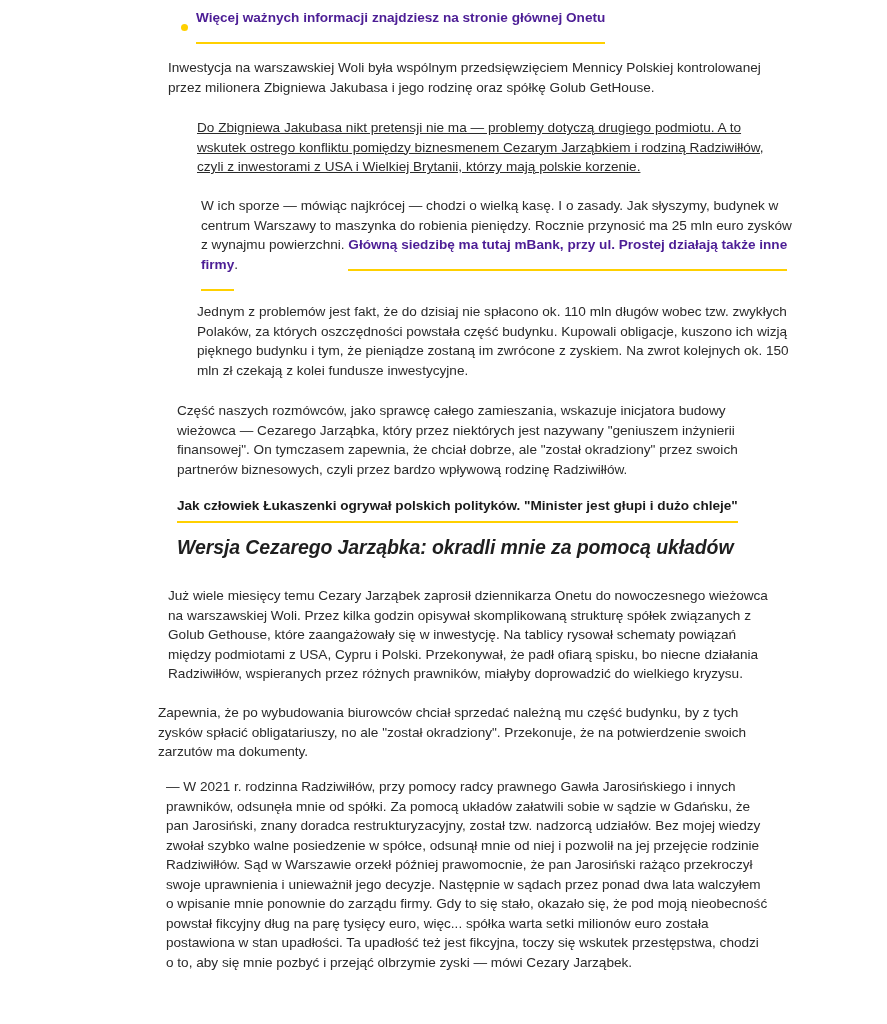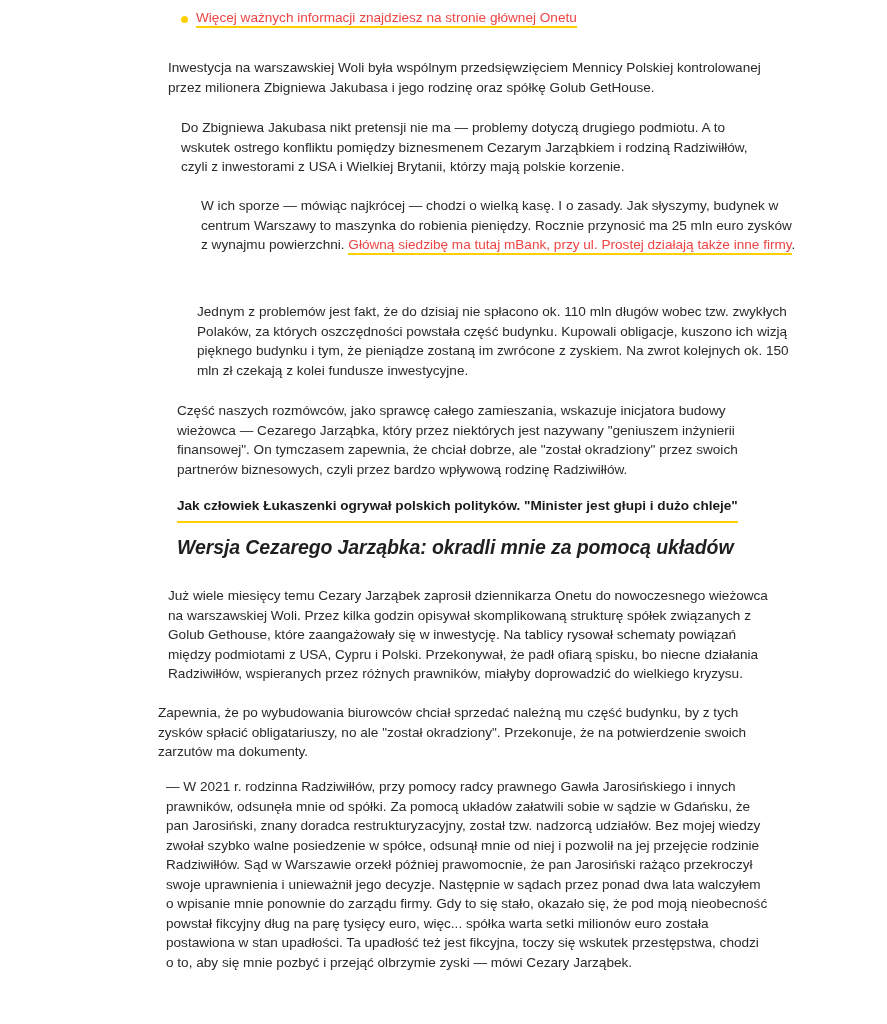--- a/index.html
+++ b/index.html
@@ -7,8 +7,8 @@
          font-family: "Liberation Sans", "DejaVu Sans", sans-serif; color: #1a1a1a; }
   .article { position: absolute; left: 0; top: 0; width: 887px; }
   .p { position: absolute; font-size: 13.6px; line-height: 19.5px; color: #2a2a2a; margin: 0; }
-  .bold-link { font-weight: normal; color: #ef4444; text-decoration: none;
-               border-bottom: 2px solid #ffd000; padding-bottom: 1px; }
+  .bold-link { font-weight: bold; color: #4c1d95; text-decoration: none;
+               border-bottom: 2px solid #ffd000; padding-bottom: 17px; }
   .bullet-row { position: absolute; left: 181px; top: 10px; display: flex; align-items: center; }
   .bullet { width: 7px; height: 7px; border-radius: 50%; background: #ffd000; margin-right: 8px; display: inline-block; }
   .related-link { position: absolute; left: 177px; top: 498px; font-size: 13.6px; font-weight: bold;

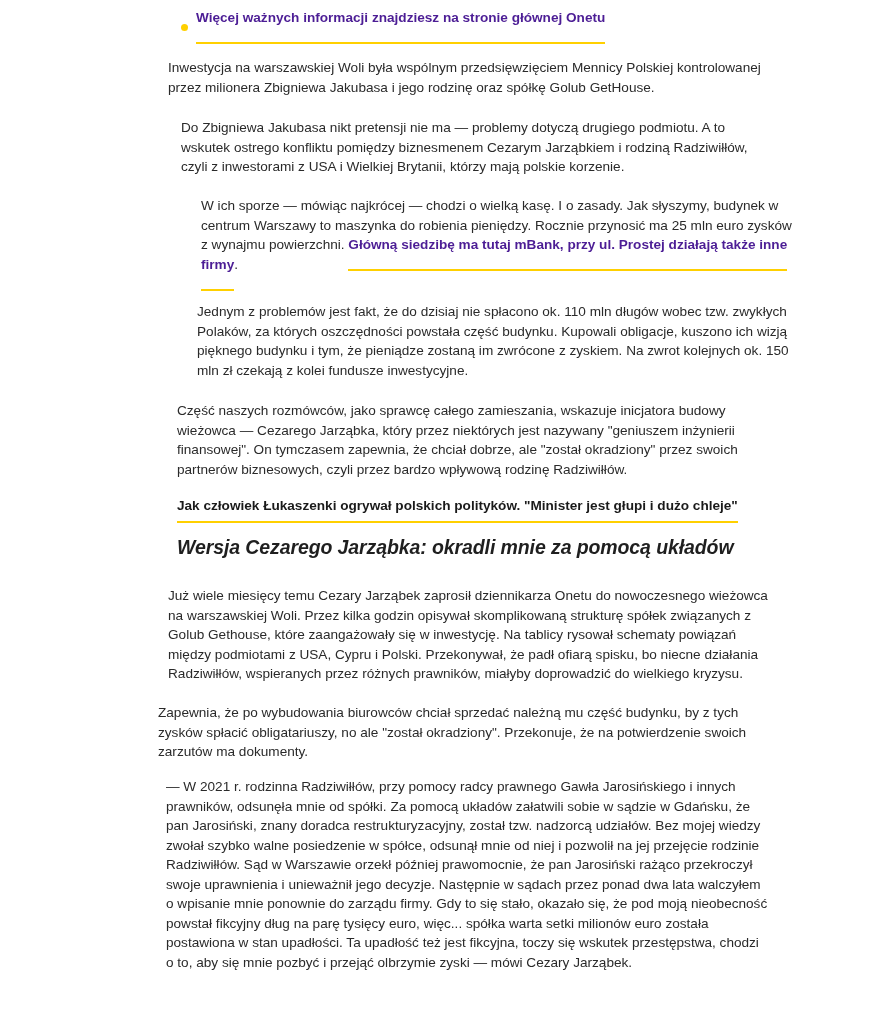--- a/index.html
+++ b/index.html
@@ -28,7 +28,7 @@
 
   <p class="p" style="left:168px; top:58px; width:595px;">Inwestycja na warszawskiej Woli była wspólnym przedsięwzięciem Mennicy Polskiej kontrolowanej przez milionera Zbigniewa Jakubasa i jego rodzinę oraz spółkę Golub GetHouse.</p>
 
-  <p class="p" style="left:181px; top:118px; width:595px;">Do Zbigniewa Jakubasa nikt pretensji nie ma — problemy dotyczą drugiego podmiotu. A to wskutek ostrego konfliktu pomiędzy biznesmenem Cezarym Jarząbkiem i rodziną Radziwiłłów, czyli z inwestorami z USA i Wielkiej Brytanii, którzy mają polskie korzenie.</p>
+  <p class="p" style="left:197px; top:118px; width:595px;text-decoration:underline;">Do Zbigniewa Jakubasa nikt pretensji nie ma — problemy dotyczą drugiego podmiotu. A to wskutek ostrego konfliktu pomiędzy biznesmenem Cezarym Jarząbkiem i rodziną Radziwiłłów, czyli z inwestorami z USA i Wielkiej Brytanii, którzy mają polskie korzenie.</p>
 
   <p class="p" style="left:181px; top:196px; width:595px;margin-left:20px;"><span>W ich sporze — mówiąc najkrócej — chodzi o wielką kasę. I o zasady. Jak słyszymy, budynek w centrum Warszawy to maszynka do robienia pieniędzy. Rocznie przynosić ma 25 mln euro zysków z wynajmu powierzchni. </span><a class="bold-link">Główną siedzibę ma tutaj mBank, przy ul. Prostej działają także inne firmy</a><span>.</span></p>
 

